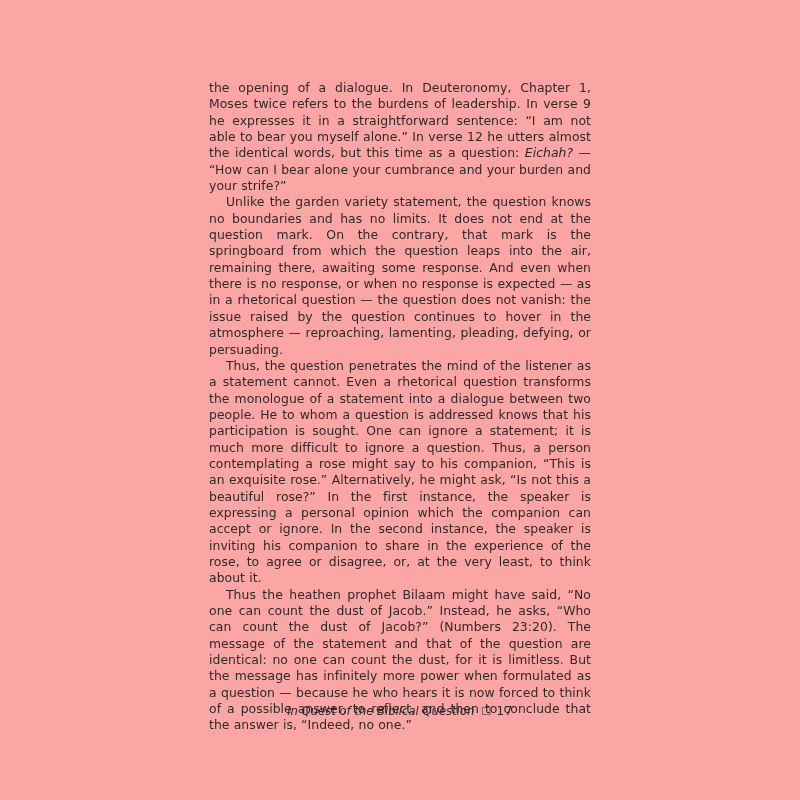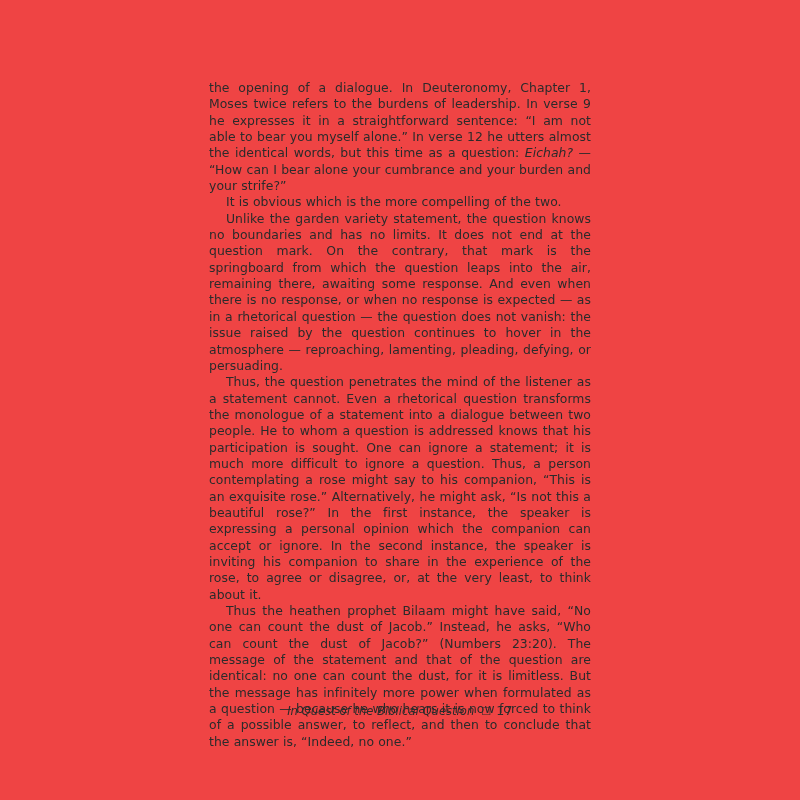--- a/index.html
+++ b/index.html
@@ -87,7 +87,7 @@
 </head>
 <body>
 
-<div id="page" style="background: #ef4444; text-decoration: underline;">
+<div id="page" style="background: #fca5a5; text-decoration: underline;">
 
   <div id="text-column">
     <p class="para" style="color: rgb(43, 43, 43);">the opening of a dialogue. In Deuteronomy, Chapter 1, Moses twice refers to the burdens of leadership. In verse 9 he expresses it in a straightforward sentence: “I am not able to bear you myself alone.” In verse 12 he utters almost the identical words, but this time as a question: <i>Eichah?</i> — “How can I bear alone your cumbrance and your burden and your strife?”</p>

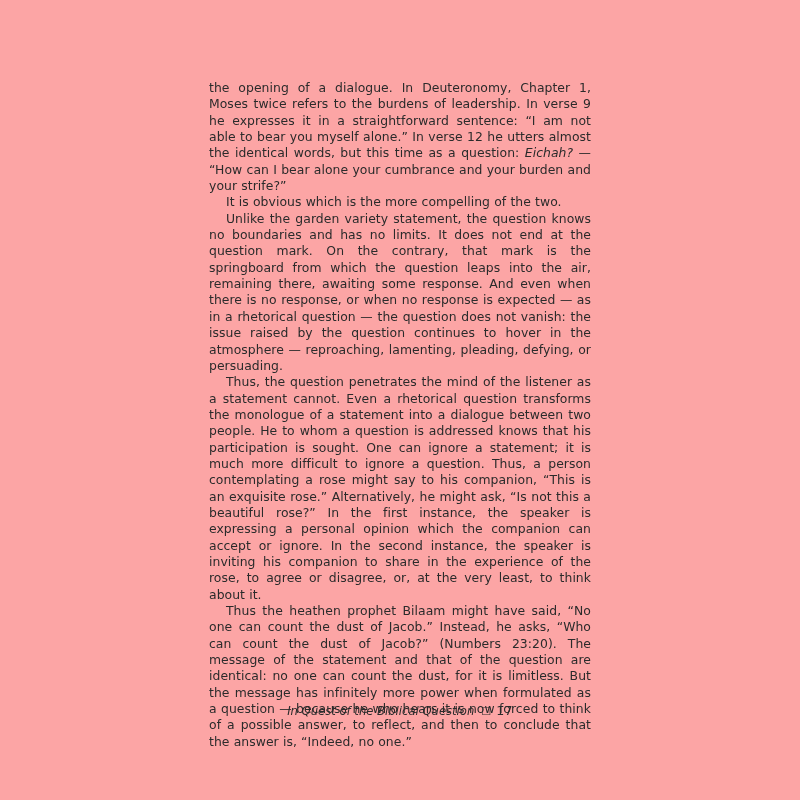--- a/index.html
+++ b/index.html
@@ -91,7 +91,6 @@
 
   <div id="text-column">
     <p class="para" style="color: rgb(43, 43, 43);">the opening of a dialogue. In Deuteronomy, Chapter 1, Moses twice refers to the burdens of leadership. In verse 9 he expresses it in a straightforward sentence: “I am not able to bear you myself alone.” In verse 12 he utters almost the identical words, but this time as a question: <i>Eichah?</i> — “How can I bear alone your cumbrance and your burden and your strife?”</p>
-    <p class="para indent" style="color: rgb(43, 43, 43);">It is obvious which is the more compelling of the two.</p>
     <p class="para indent" style="color: rgb(43, 43, 43);">Unlike the garden variety statement, the question knows no boundaries and has no limits. It does not end at the question mark. On the contrary, that mark is the springboard from which the question leaps into the air, remaining there, awaiting some response. And even when there is no response, or when no response is expected — as in a rhetorical question — the question does not vanish: the issue raised by the question continues to hover in the atmosphere — reproaching, lamenting, pleading, defying, or persuading.</p>
     <p class="para indent" style="color: rgb(43, 43, 43);">Thus, the question penetrates the mind of the listener as a statement cannot. Even a rhetorical question transforms the monologue of a statement into a dialogue between two people. He to whom a question is addressed knows that his participation is sought. One can ignore a statement; it is much more difficult to ignore a question. Thus, a person contemplating a rose might say to his companion, “This is an exquisite rose.” Alternatively, he might ask, “Is not this a beautiful rose?” In the first instance, the speaker is expressing a personal opinion which the companion can accept or ignore. In the second instance, the speaker is inviting his companion to share in the experience of the rose, to agree or disagree, or, at the very least, to think about it.</p>
     <p class="para indent" style="color: rgb(43, 43, 43);">Thus the heathen prophet Bilaam might have said, “No one can count the dust of Jacob.” Instead, he asks, “Who can count the dust of Jacob?” (Numbers 23:20). The message of the statement and that of the question are identical: no one can count the dust, for it is limitless. But the message has infinitely more power when formulated as a question — because he who hears it is now forced to think of a possible answer, to reflect, and then to conclude that the answer is, “Indeed, no one.”</p>

